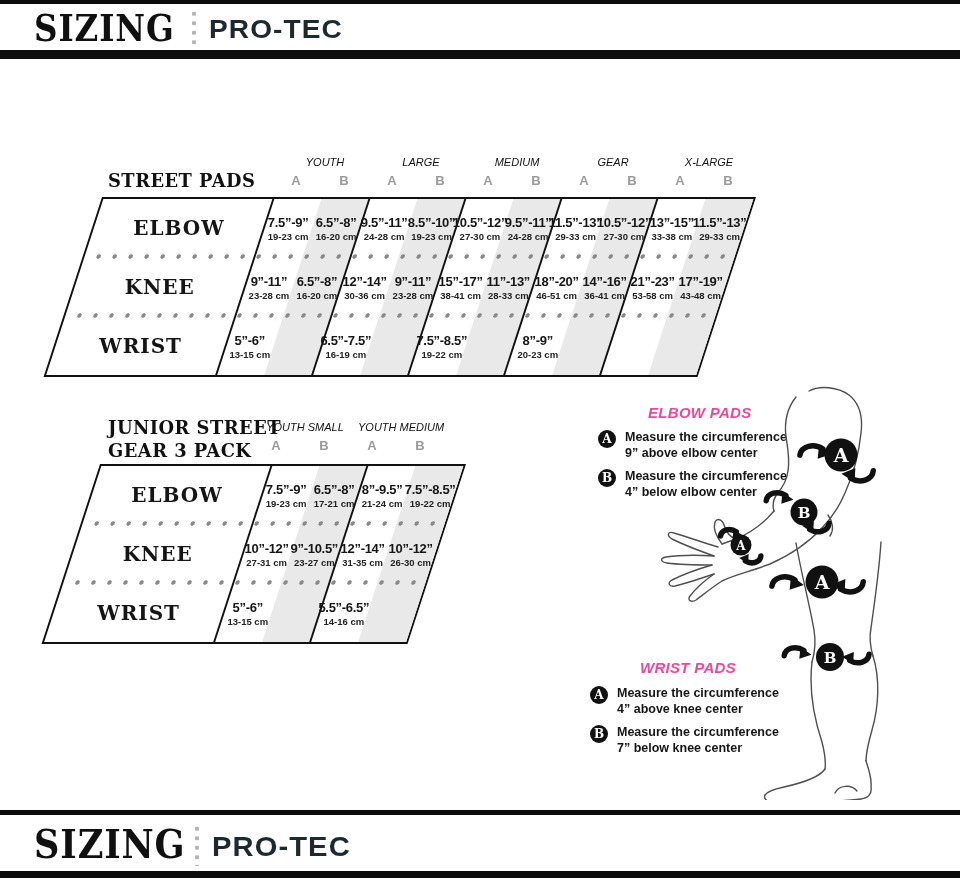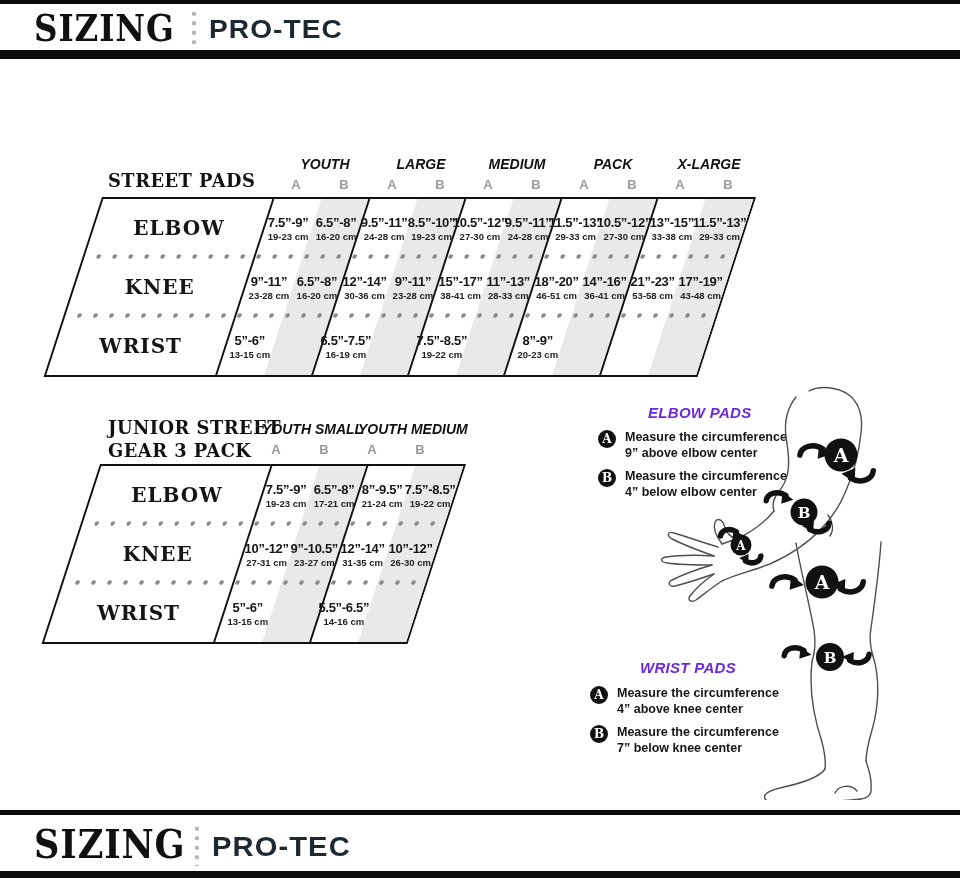--- a/index.html
+++ b/index.html
@@ -22,7 +22,7 @@
   
   .hdr-row{position:absolute;display:flex;}
   .hdr-group{width:96px;text-align:center;}
-  .hdr-size{font-size:14px;font-weight:bold;font-style:italic;color:#111;white-space:nowrap;margin-left:10px;}
+  .hdr-size{font-size:11px;font-weight:normal;font-style:italic;color:#111;white-space:nowrap;margin-left:10px;}
   .hdr-ab{display:flex;margin-top:5px;}
   .hdr-ab span{width:48px;font-size:13px;font-weight:bold;color:#9b9b9b;text-align:center;}
 

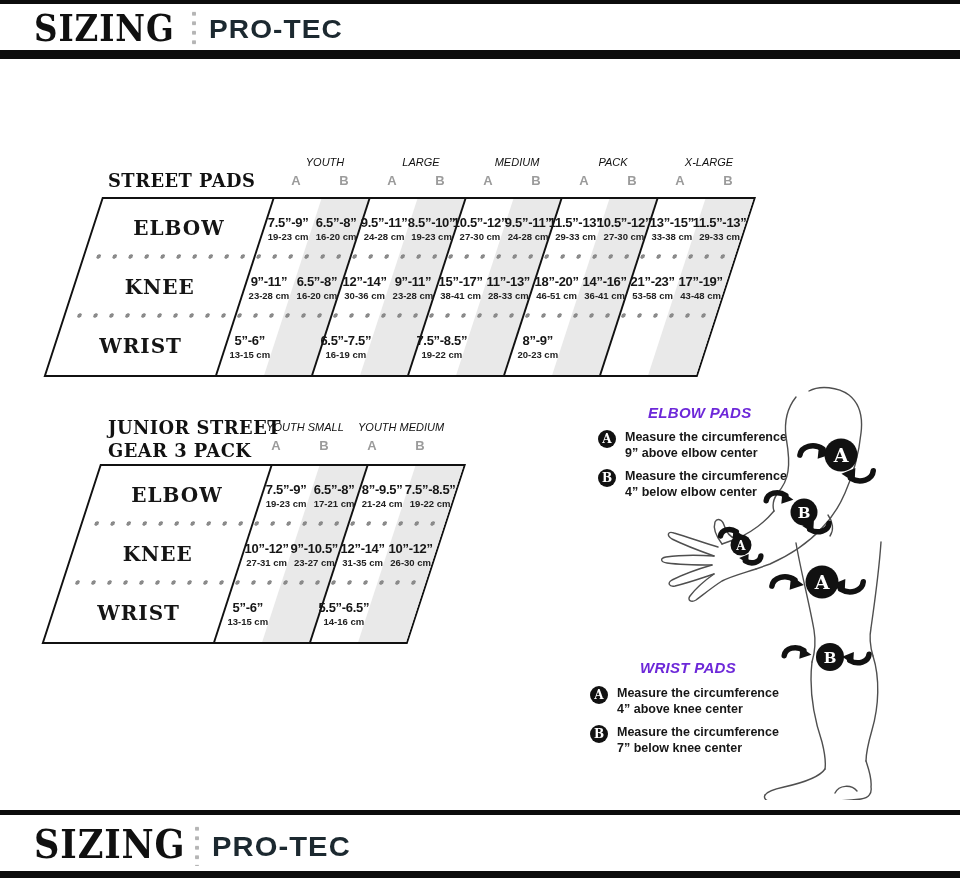--- a/index.html
+++ b/index.html
@@ -97,7 +97,7 @@
         </div>
     </div>
     <div class="hdr-group">
-      <div class="hdr-size">PACK</div>
+      <div class="hdr-size">GEAR</div>
       <div class="hdr-ab">
           <span>A</span>
           <span>B</span>

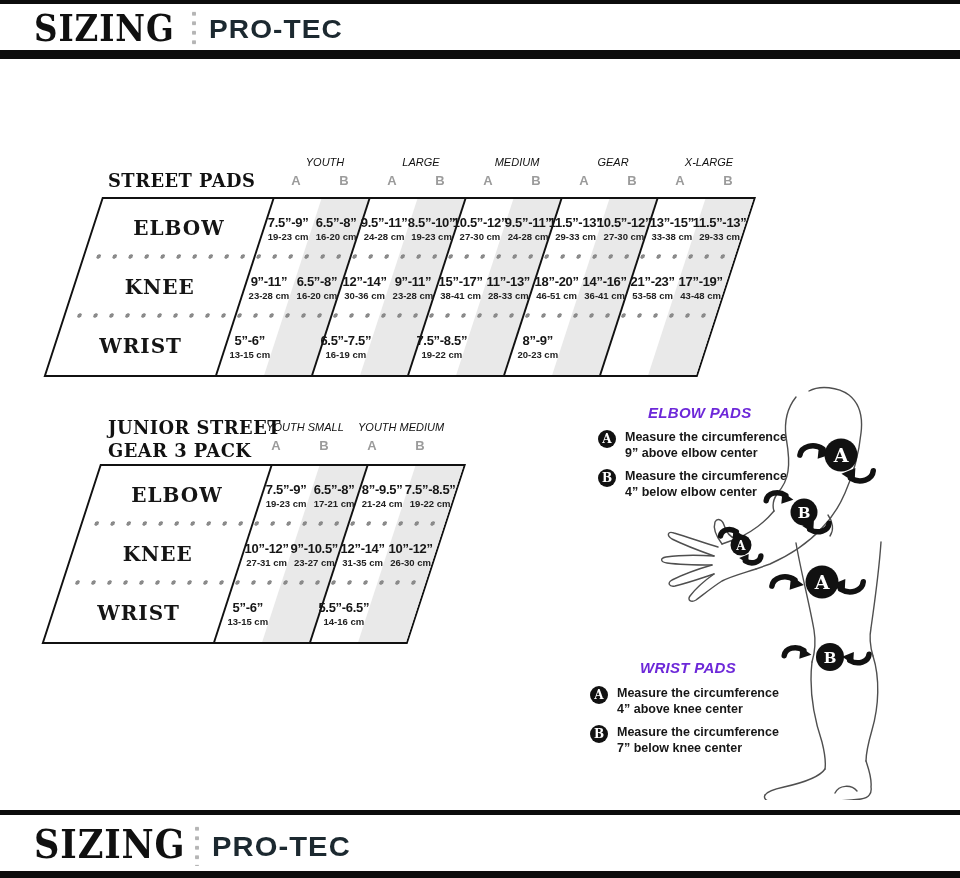--- a/index.html
+++ b/index.html
@@ -47,7 +47,7 @@
   .dotrow.d0{top:55px;} .dotrow.d1{top:114px;}
 
   
-  .pads-title{position:absolute;font-size:15px;font-weight:bold;font-style:italic;letter-spacing:.3px;color:#6d28d9;white-space:nowrap;}
+  .pads-title{position:absolute;font-size:15px;font-weight:bold;font-style:italic;letter-spacing:.3px;color:#ec4899;white-space:nowrap;}
   .measure{position:absolute;width:280px;}
   .mrow{display:flex;align-items:flex-start;margin-bottom:7px;}
   .mbadge{width:18px;height:18px;border-radius:50%;background:#111;color:#fff;flex:none;

